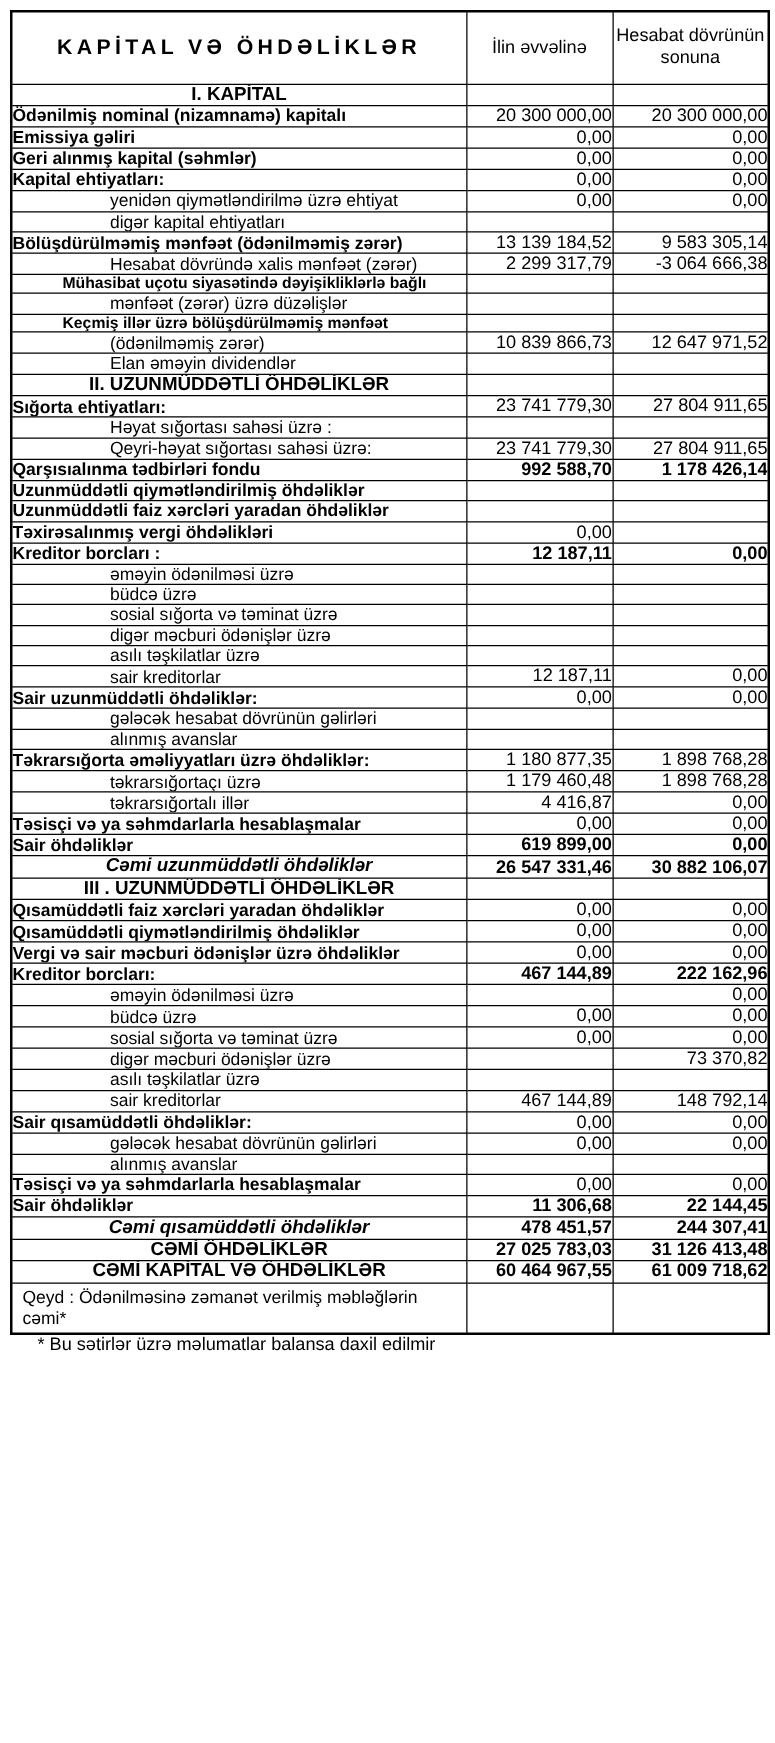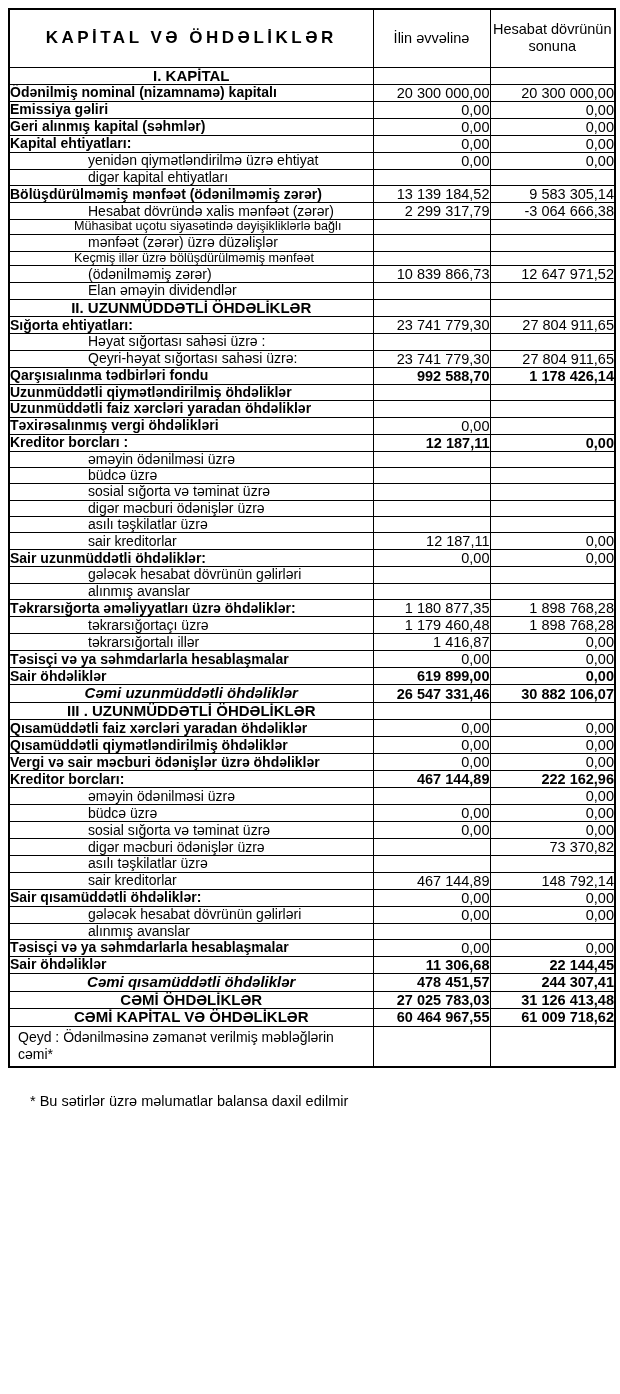--- a/index.html
+++ b/index.html
@@ -72,7 +72,7 @@
   tr.row-boldv td.c-label { font-weight: bold; }
 
   tr.row-sub td.c-label { padding-left: 78px; font-weight: normal; }
-  tr.row-subsmall td.c-label { padding-left: 64px; font-weight: normal; font-size: 12.6px; }
+  tr.row-subsmall td.c-label { padding-left: 40px; font-weight: bold; font-size: 12.6px; }
 
   tr.row-boldv td.c-v,
   tr.row-total td.c-v,

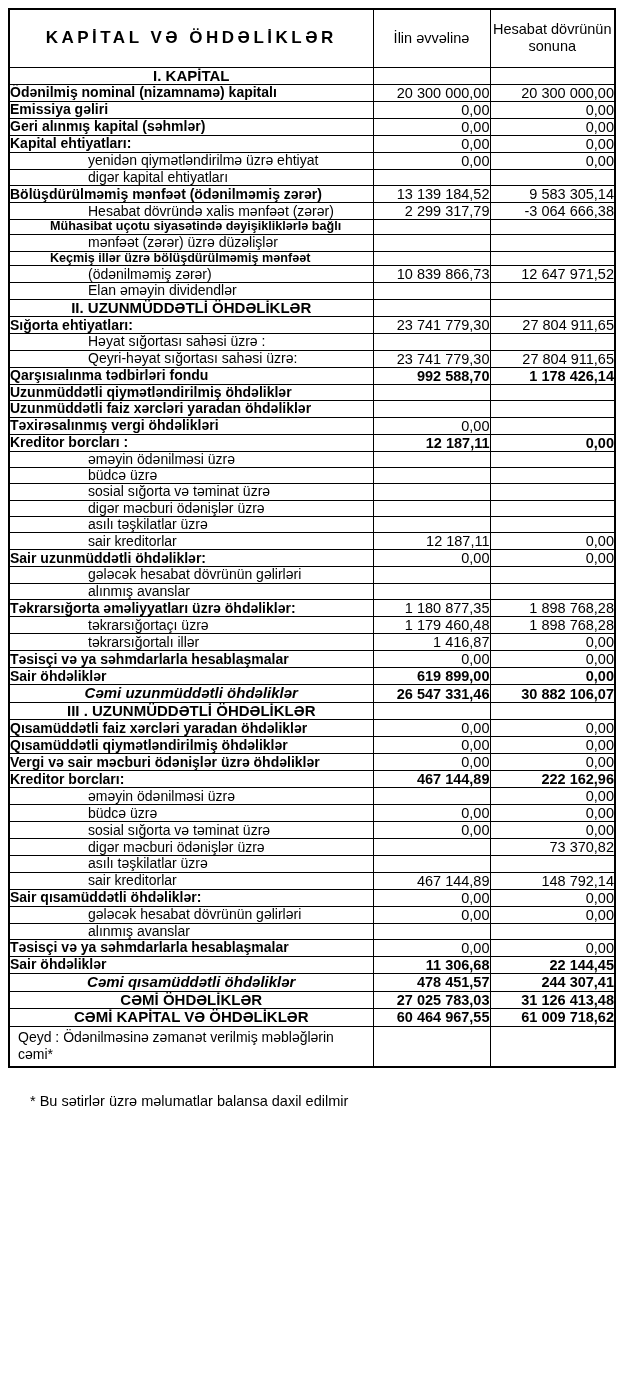--- a/index.html
+++ b/index.html
@@ -281,7 +281,7 @@
         </tr>
         <tr class="row-sub">
           <td class="c-label">təkrarsığortalı illər</td>
-          <td class="c-v">1 416,87</td>
+          <td class="c-v">4 416,87</td>
           <td class="c-v">0,00</td>
         </tr>
         <tr class="row-bold">

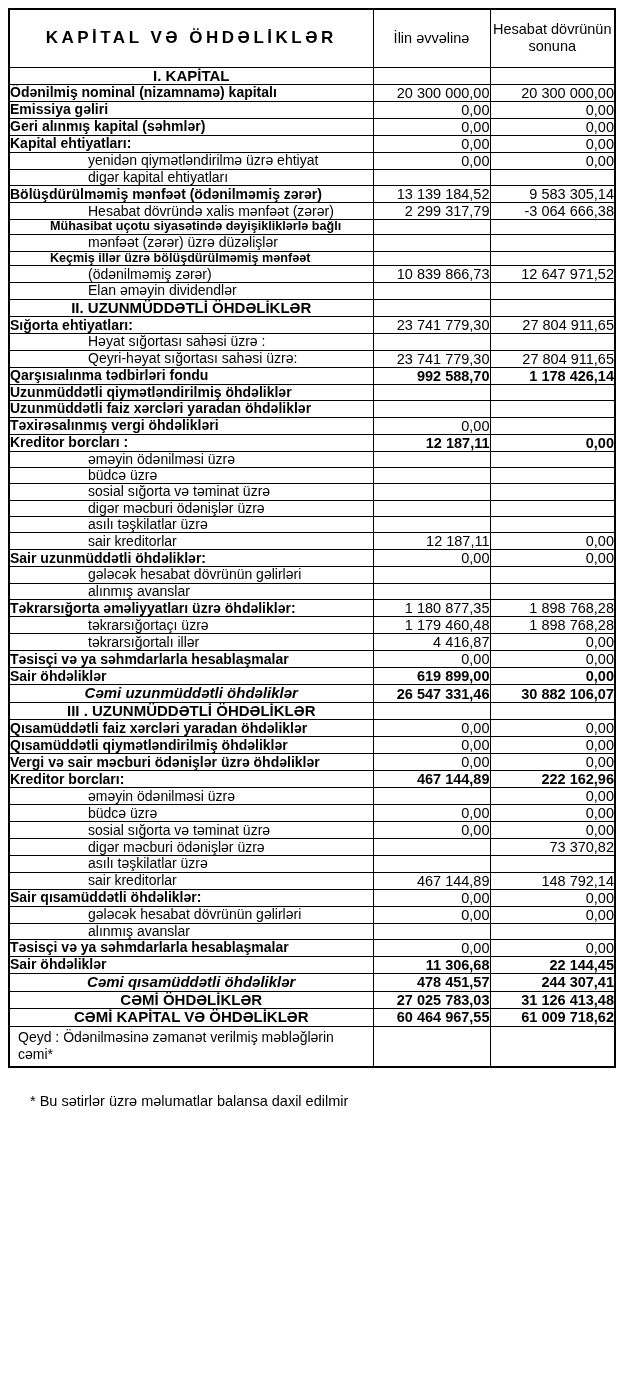--- a/index.html
+++ b/index.html
@@ -87,7 +87,7 @@
   }
 
   .footnote {
-    margin: 25px 0 0 30px;
+    margin: 0 0 0 30px;
     font-size: 14.5px;
   }
 </style>

